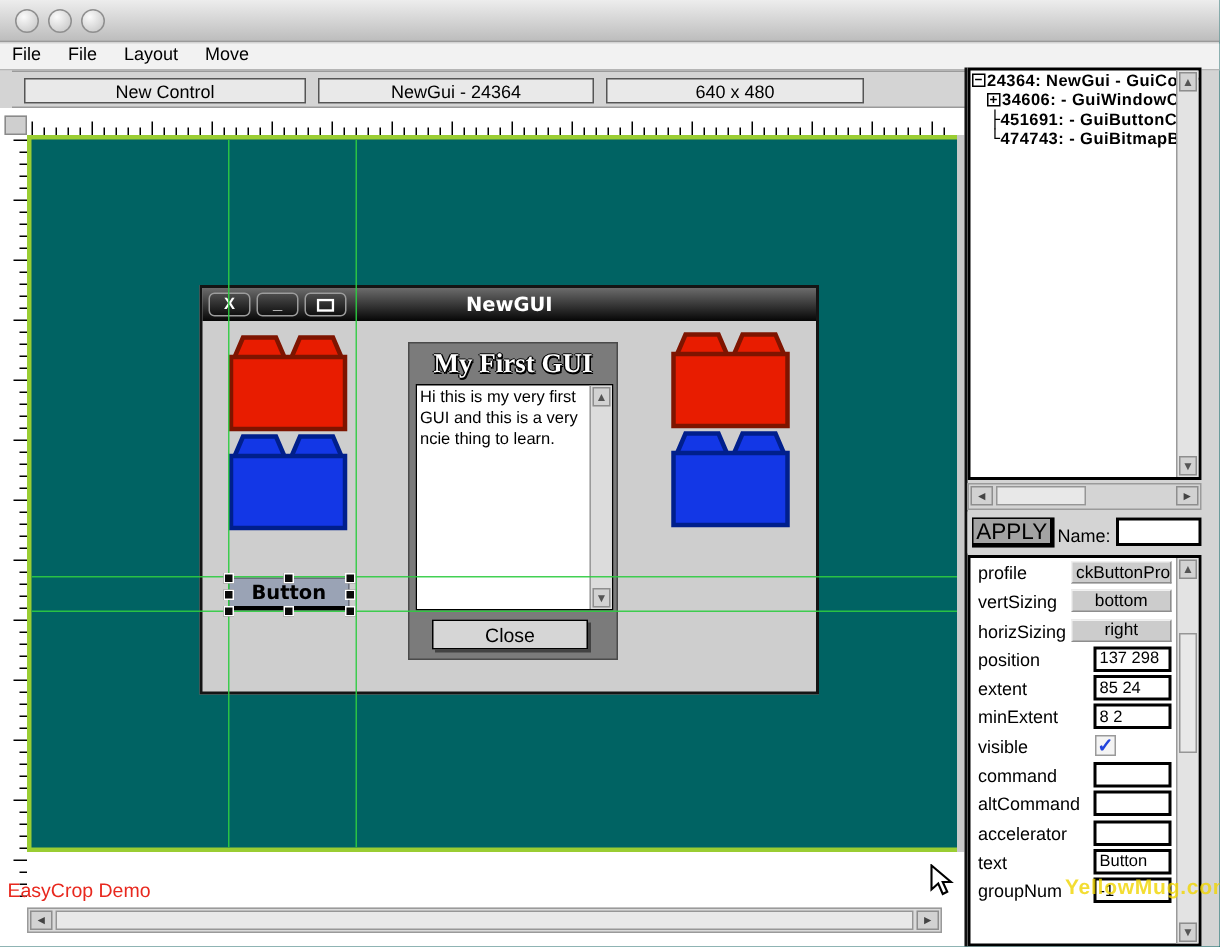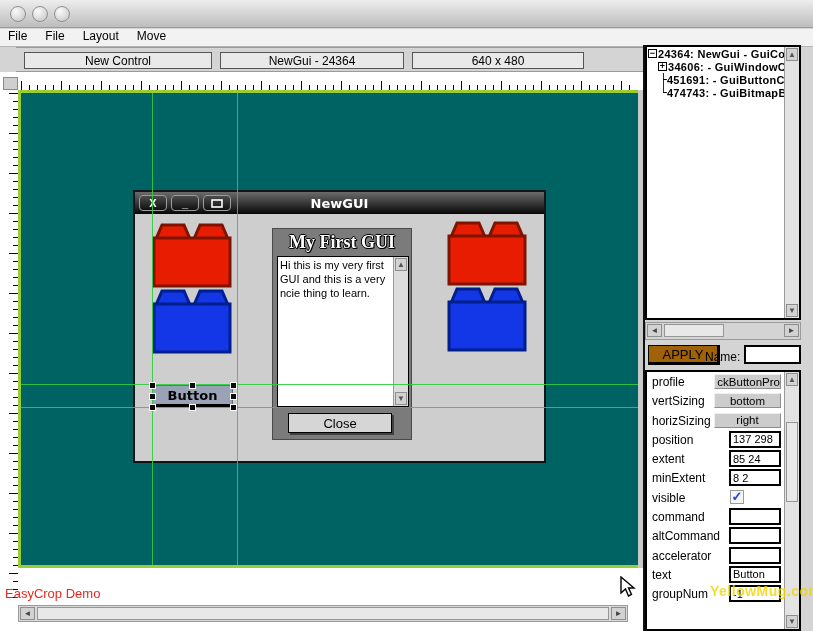--- a/index.html
+++ b/index.html
@@ -11,7 +11,7 @@
   .circle { width:16px; height:16px; border-radius:50%; border:1.5px solid #8f8f8f; background:radial-gradient(circle at 35% 30%, #fafafa, #c2c2c2); }
   .menubar { left:0; top:29px; width:813px; height:18px; background:#f2f2f2; border-bottom:1px solid #b5b5b5; display:flex; align-items:flex-start; gap:0; padding-left:8px; }
   .menu-item { font-size:12px; color:#000; padding:0 10px 0 0; margin-right:8px; cursor:default; }
-  .toolbar { left:16px; top:47px; width:643px; height:25px; background:#d4d4d4; border:1px solid #9a9a9a; border-left:none; display:flex; align-items:center; }
+  .toolbar { left:8px; top:47px; width:643px; height:25px; background:#d4d4d4; border:1px solid #9a9a9a; border-left:none; display:flex; align-items:center; }
   .tb-btn { height:17px; background:#e9e9e9; border:1px solid #555; font-size:12px; color:#000; display:flex; align-items:center; justify-content:center; position:absolute; top:4px; }
   .tb-btn.b1 { left:8px;   width:188px; }
   .tb-btn.b2 { left:204px; width:184px; }

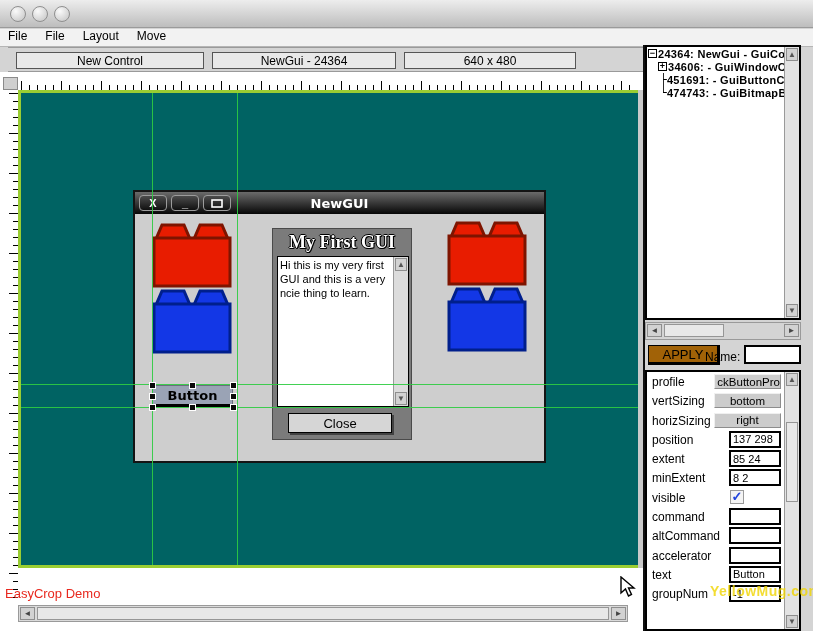--- a/index.html
+++ b/index.html
@@ -66,7 +66,7 @@
   .tree-hscroll { left:645px; top:322px; width:156px; height:18px; background:#d4d4d4; border:1px solid #9a9a9a; }
 
   .apply-row { left:645px; top:341px; width:156px; height:28px; background:#d4d4d4; display:flex; align-items:center; }
-  .apply-btn { position:absolute; left:3px; top:4px; width:72px; height:20px; background:#a16207; border:1px solid #000; border-right-width:3px; border-bottom-width:3px; font-size:13px; display:flex; align-items:center; justify-content:center; }
+  .apply-btn { position:absolute; left:3px; top:4px; width:55px; height:20px; background:#a3a3a3; border:1px solid #000; border-right-width:3px; border-bottom-width:3px; font-size:15px; display:flex; align-items:center; justify-content:center; }
   .name-label { position:absolute; left:60px; top:9px; font-size:12px; }
   .name-input { position:absolute; left:99px; top:4px; width:57px; height:19px; border:2px solid #000; background:#fff; font-size:11px; }
 

